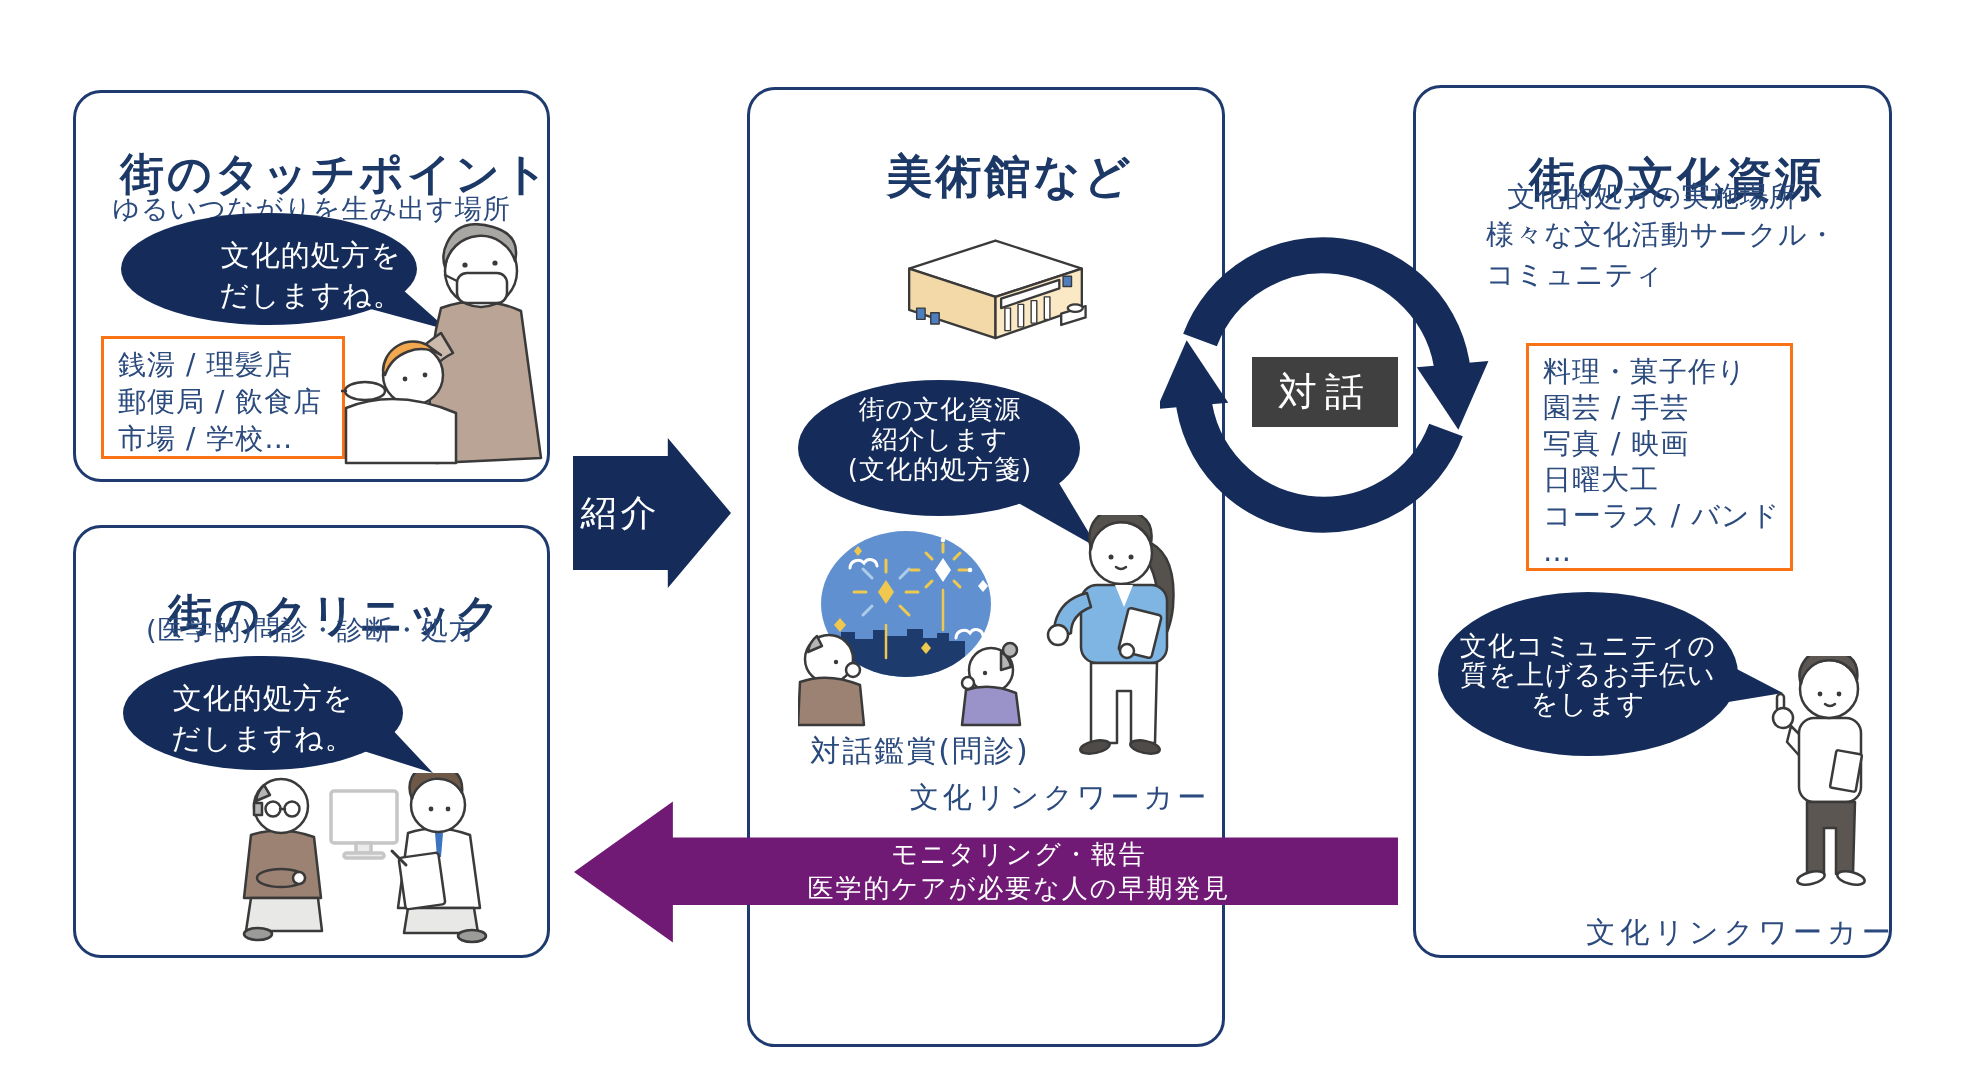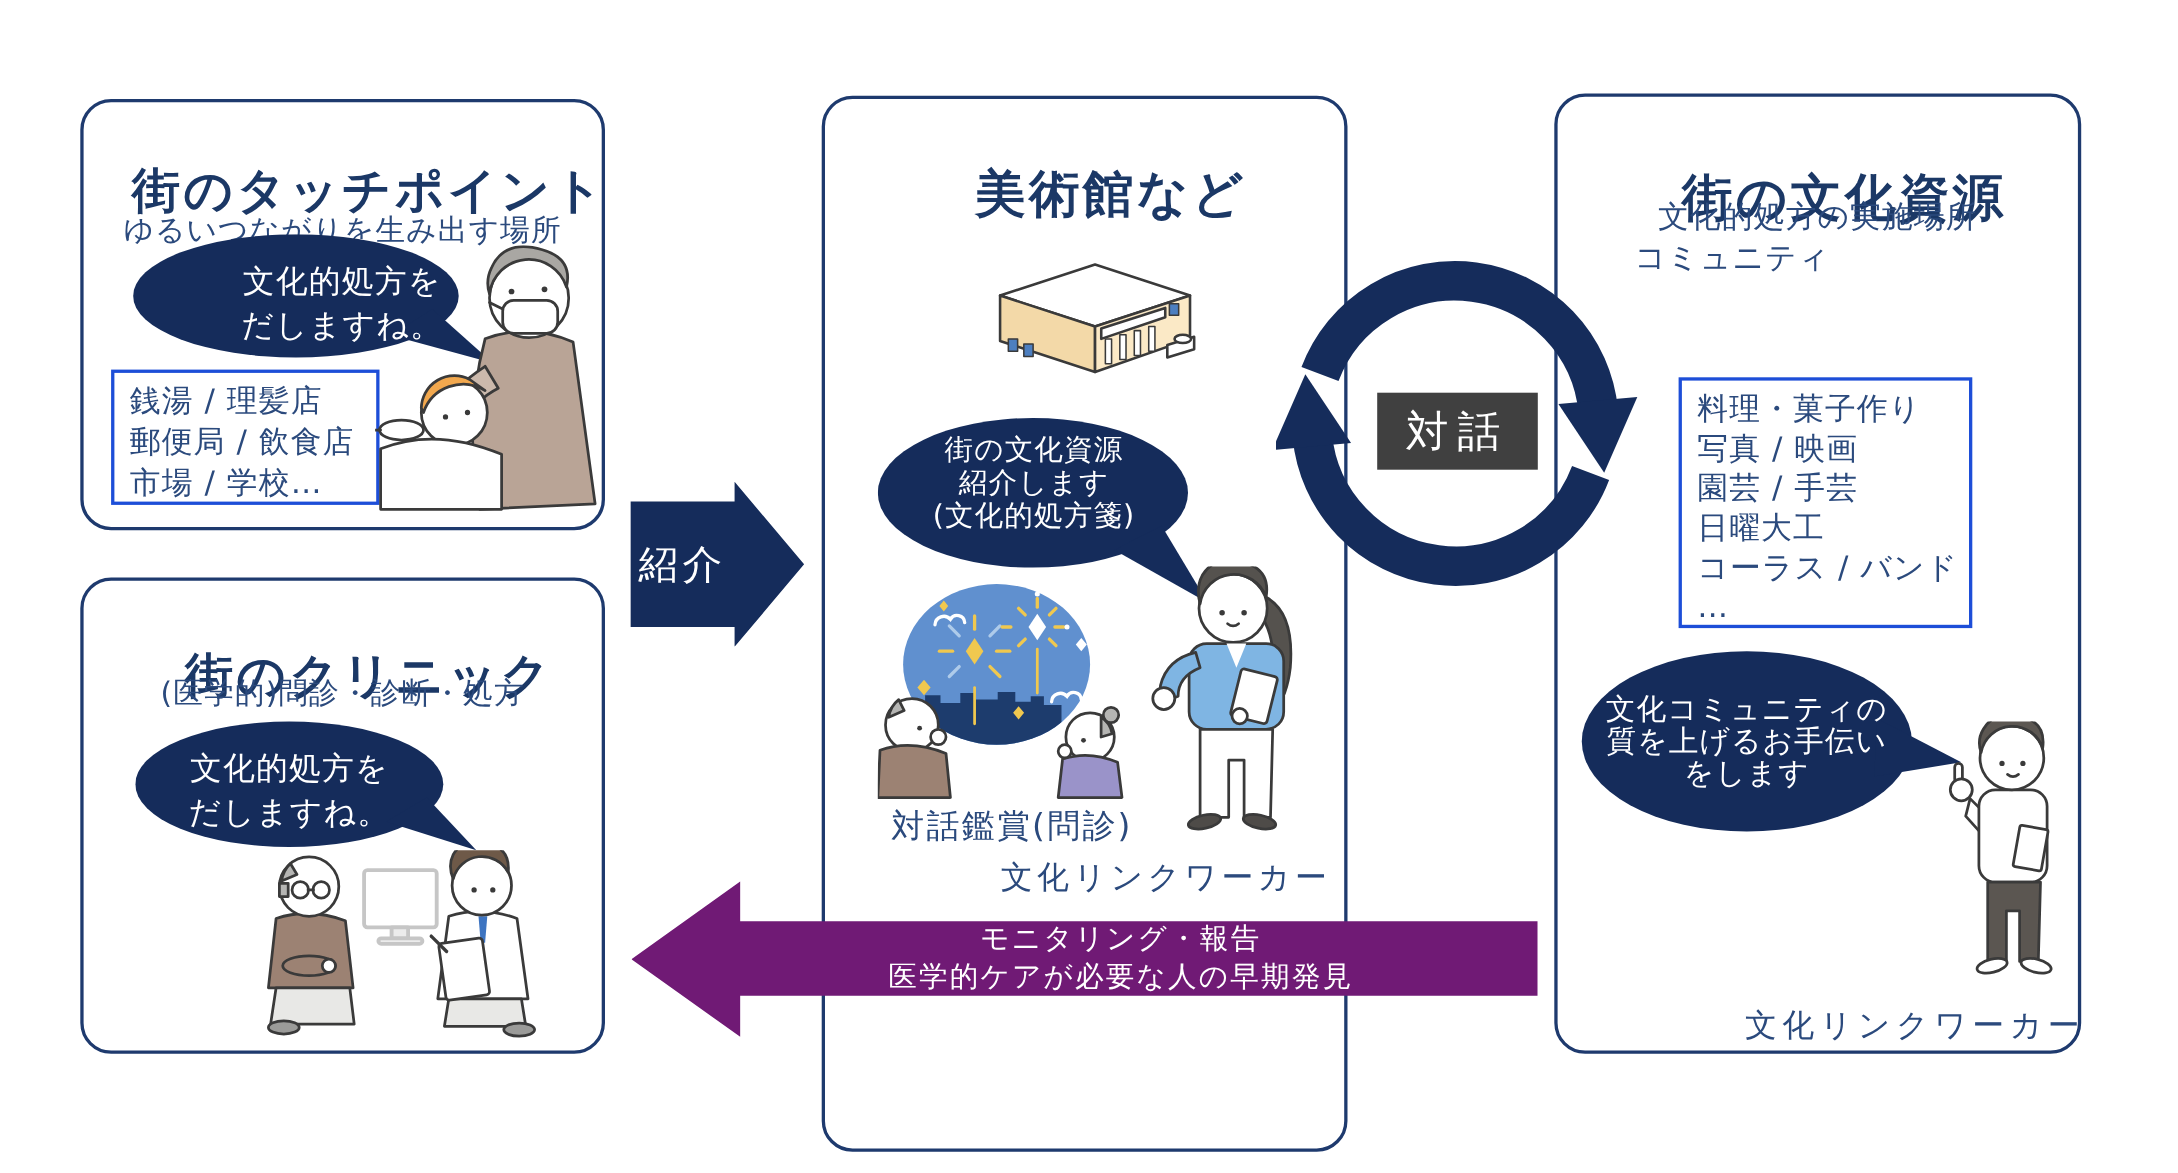--- a/index.html
+++ b/index.html
@@ -267,6 +267,7 @@
     <div class="box-subtitle" style="top:90px;font-size:28px;">文化的処方の実施場所</div>
 
     <div class="caption" style="left:70px;top:127px;font-size:28px;line-height:40px;letter-spacing:1px;">
+      <div>様々な文化活動サークル・</div>
       <div>コミュニティ</div>
     </div>
 

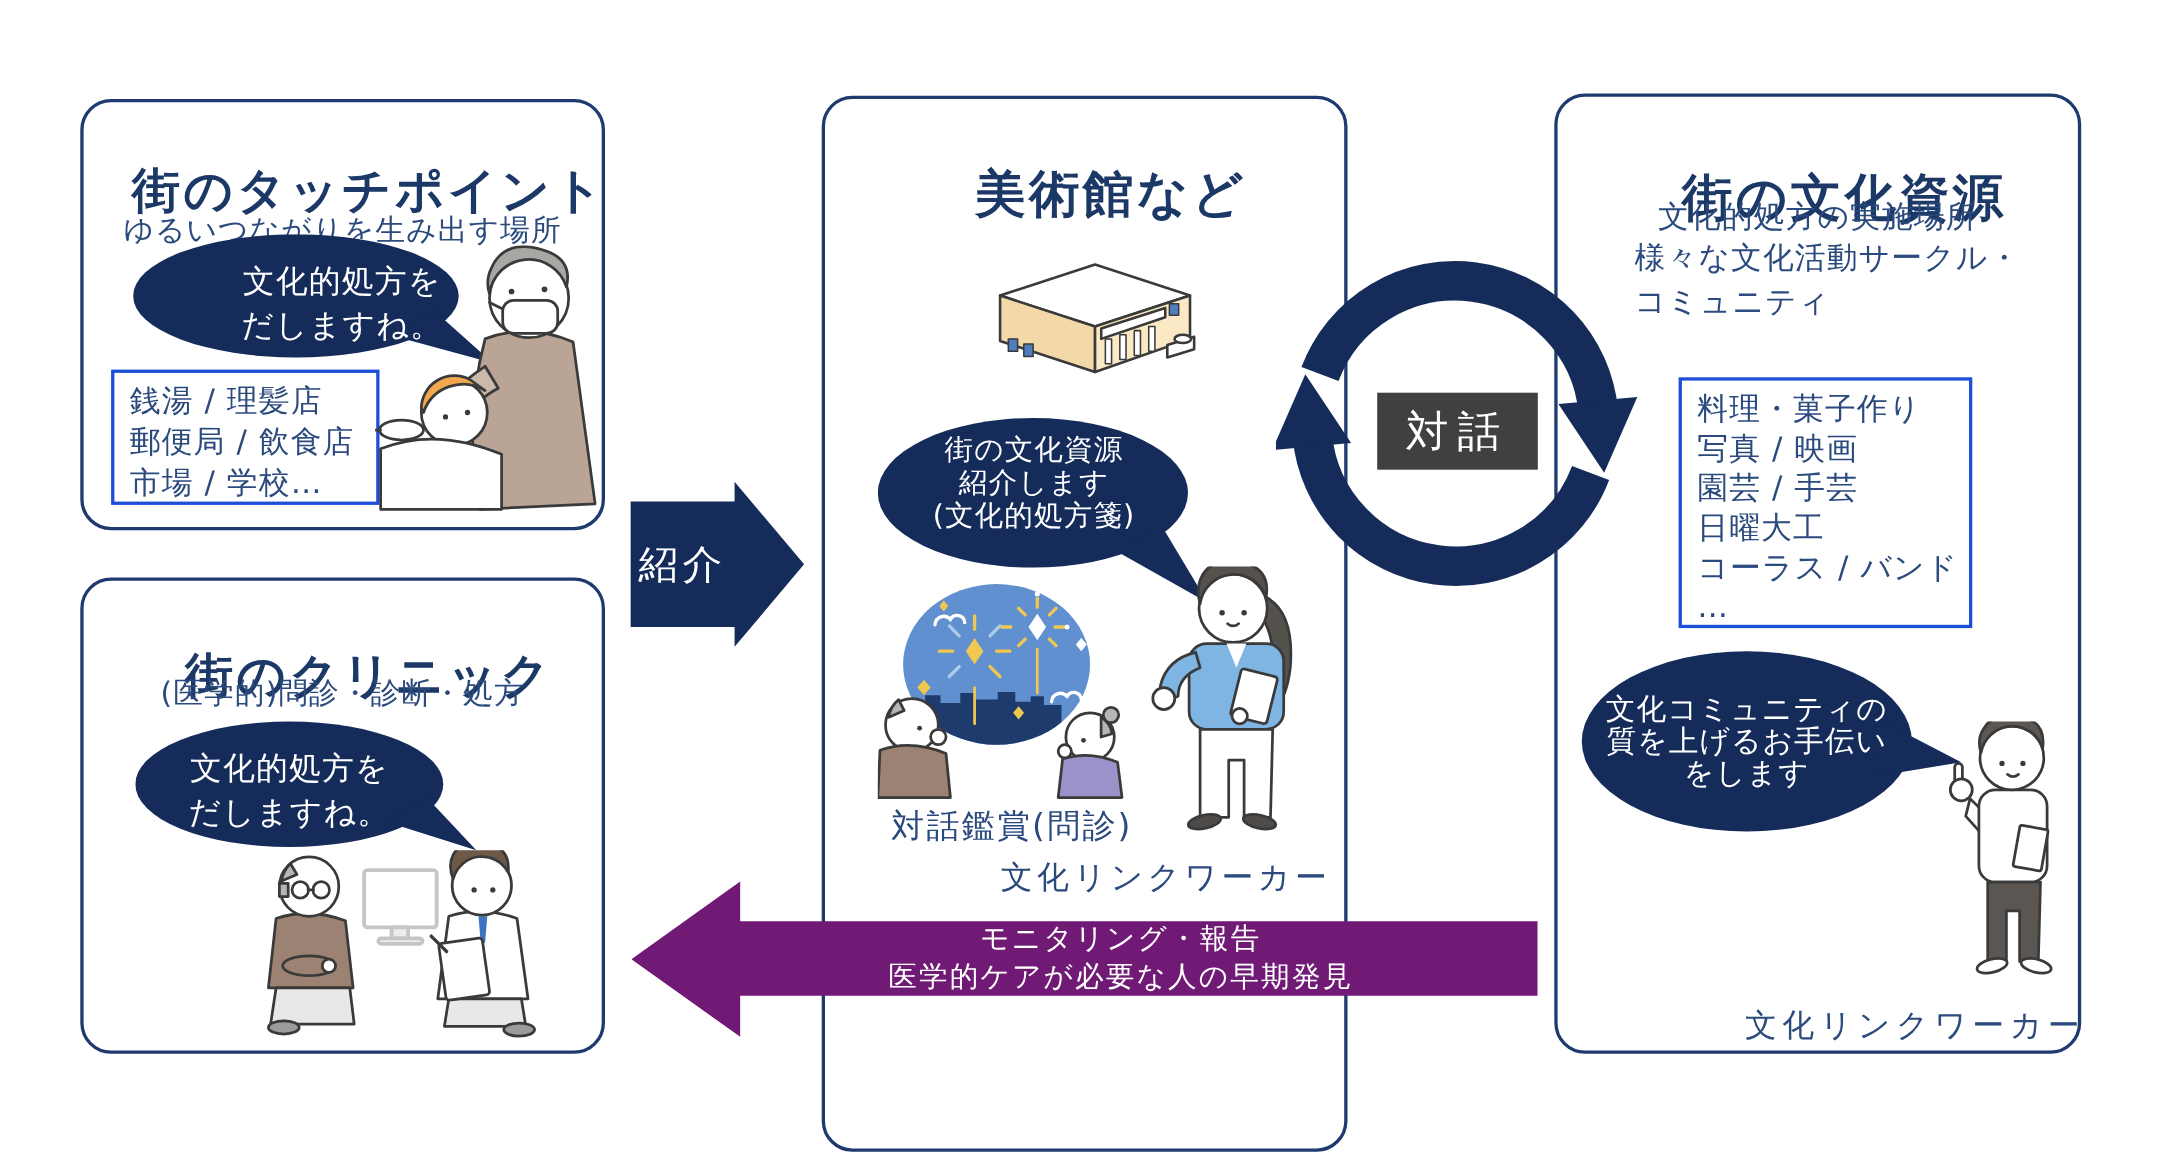--- a/index.html
+++ b/index.html
@@ -24,7 +24,7 @@
     position:absolute;color:#ffffff;text-align:center;letter-spacing:1px;z-index:2;
   }
   .list-frame{
-    position:absolute;border:3px solid #1d4ed8;box-sizing:border-box;
+    position:absolute;border:3px solid #f97316;box-sizing:border-box;
     color:#2b4a7d;letter-spacing:1px;
   }
   .caption{position:absolute;color:#2b4a7d;white-space:nowrap;}

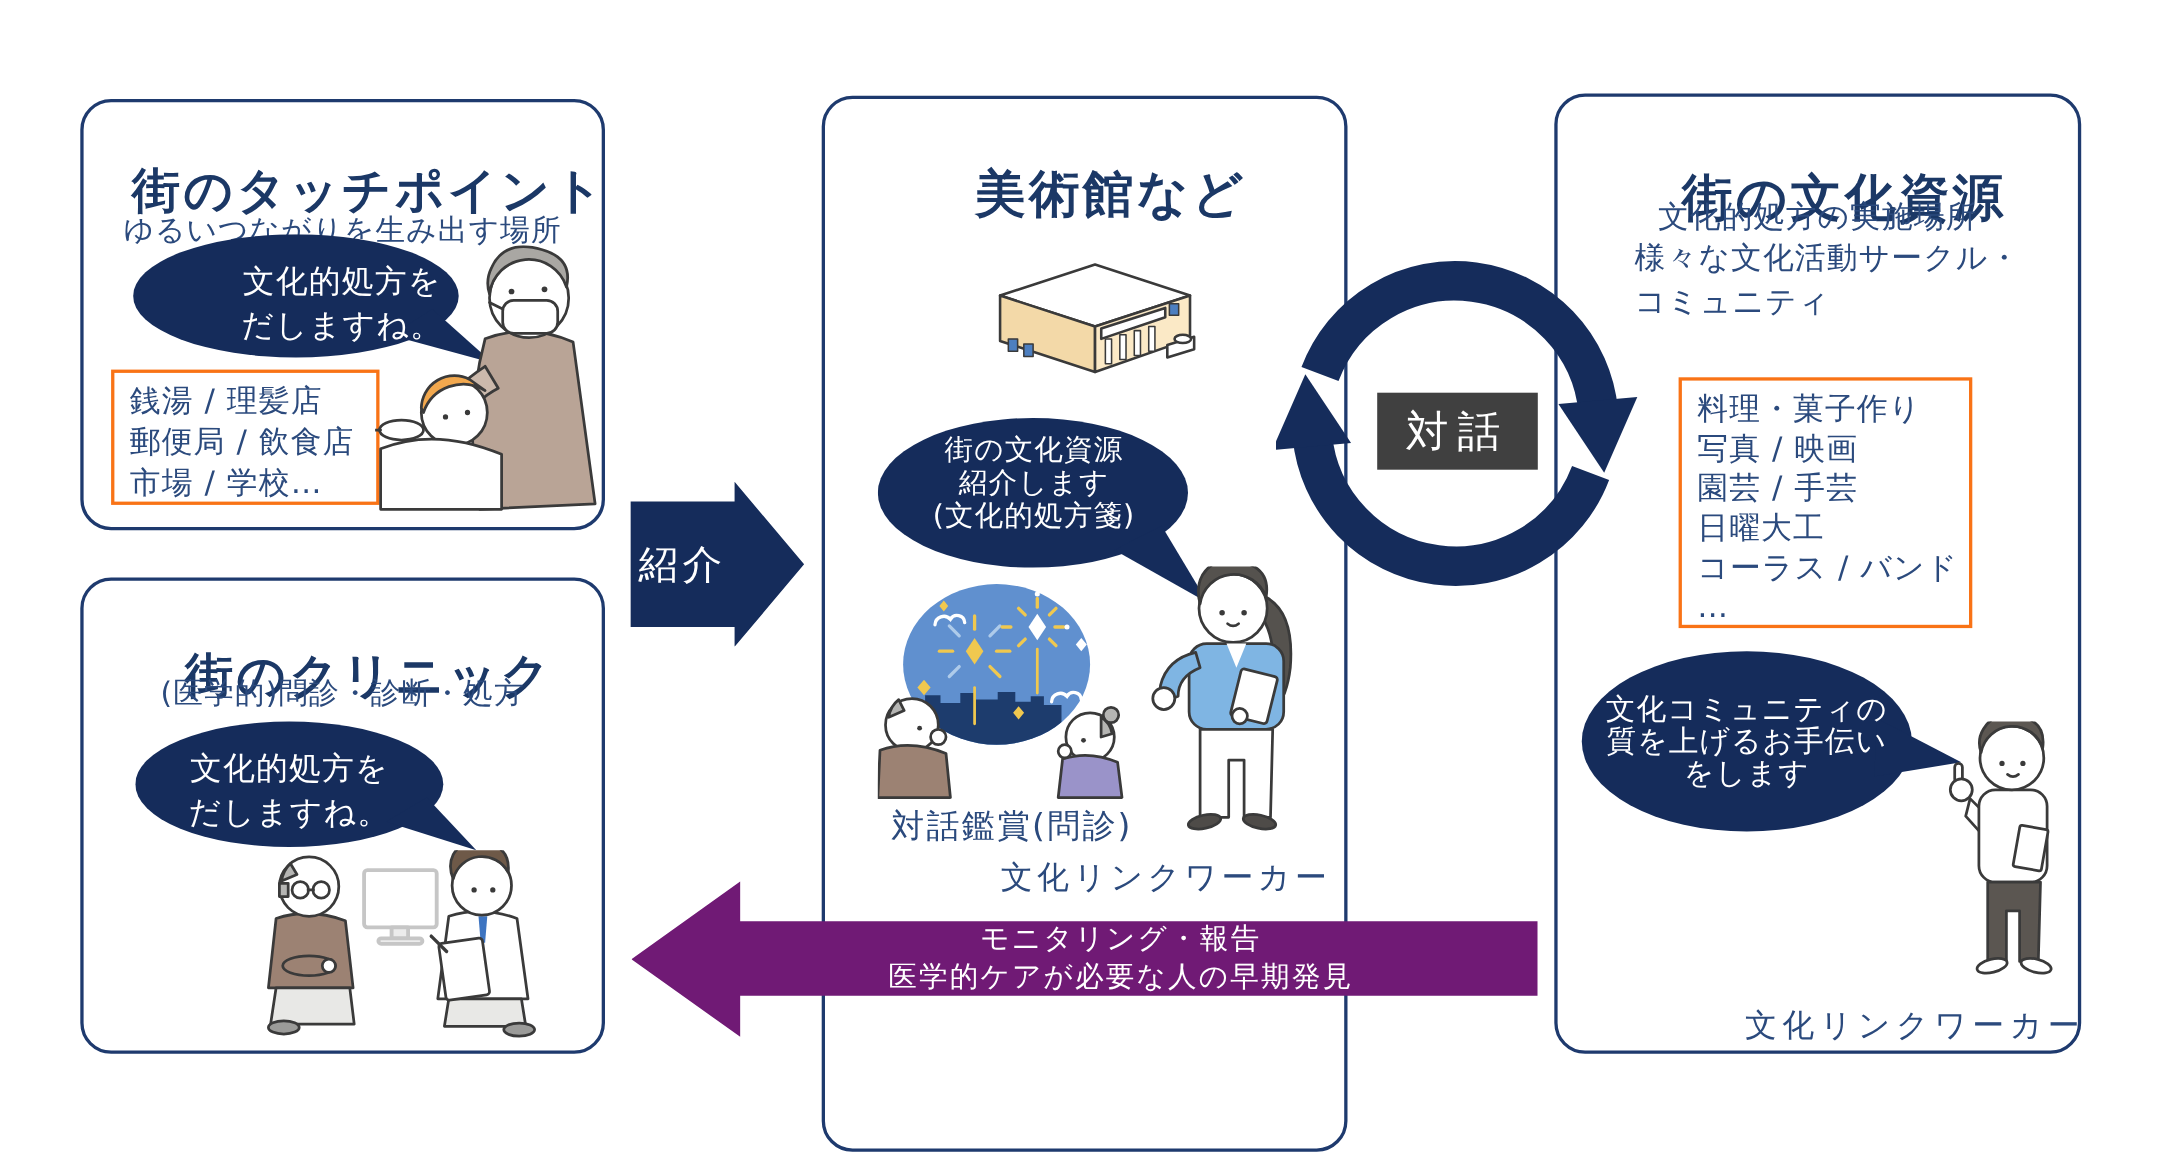--- a/index.html
+++ b/index.html
@@ -273,8 +273,8 @@
 
     <div class="list-frame" style="left:110px;top:255px;width:267px;height:228px;font-size:28px;line-height:36px;padding:8px 0 0 14px;">
       <div>料理・菓子作り</div>
+      <div>園芸 / 手芸</div>
       <div>写真 / 映画</div>
-      <div>園芸 / 手芸</div>
       <div>日曜大工</div>
       <div>コーラス / バンド</div>
       <div>…</div>

